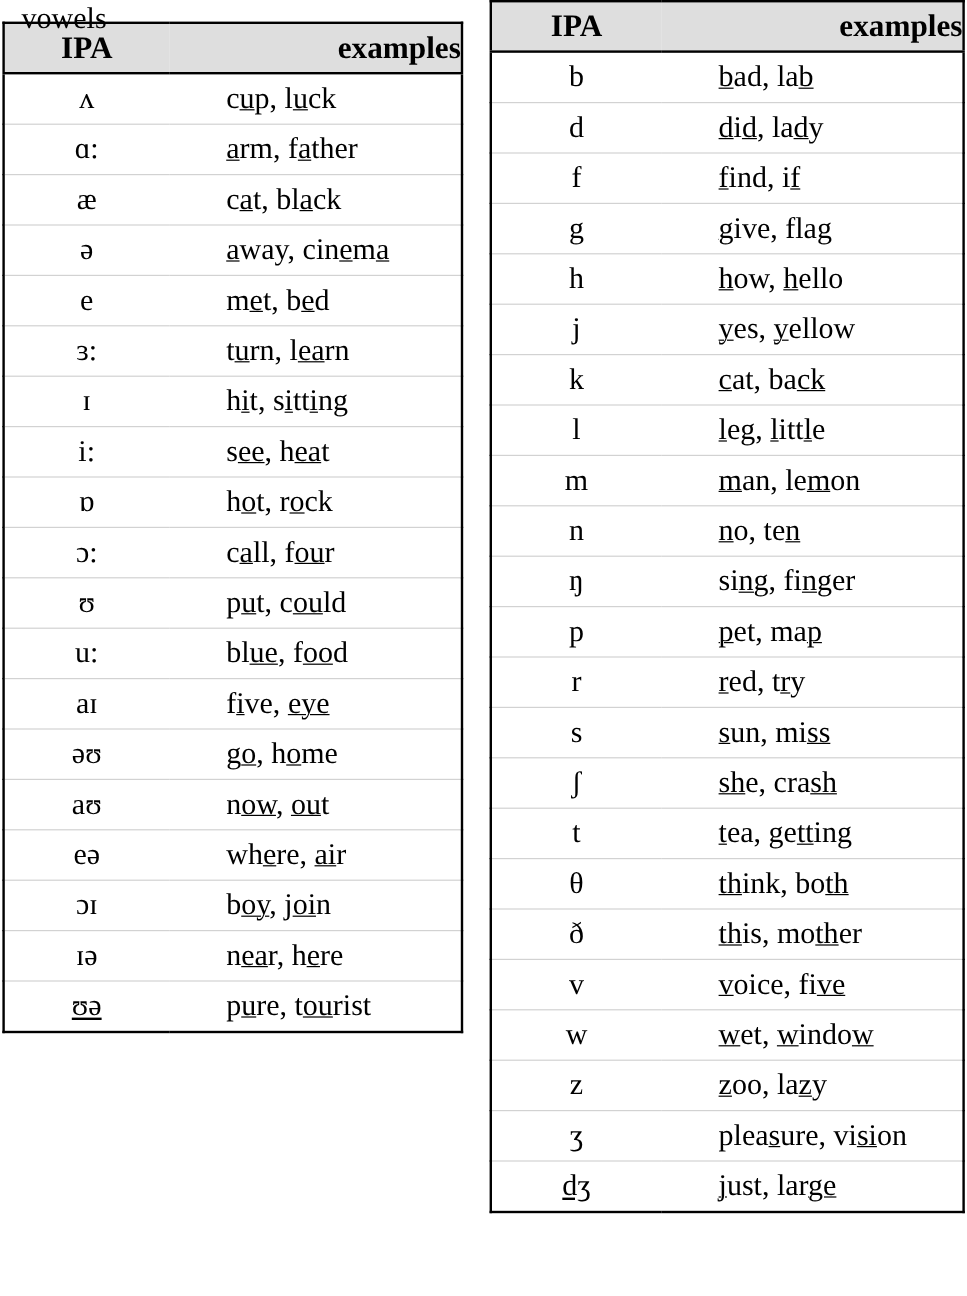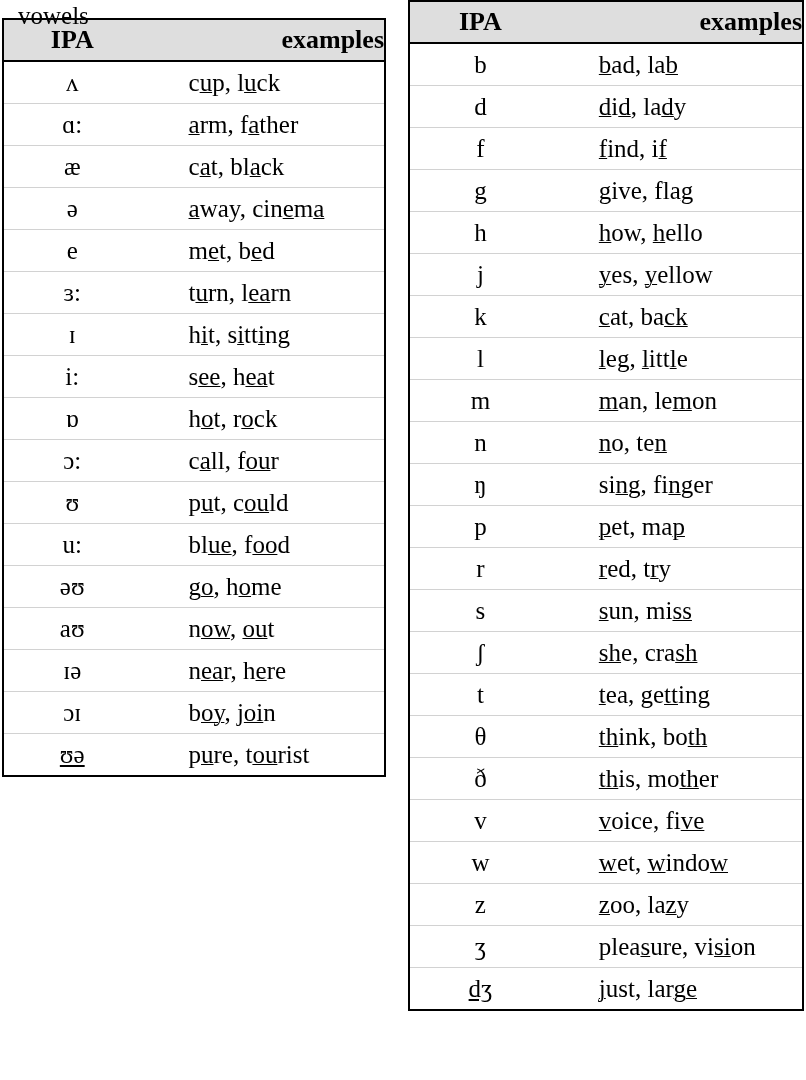--- a/index.html
+++ b/index.html
@@ -160,6 +160,10 @@
             <td class="cell-ex"><span class="ex-inner">bl<u>ue</u>, f<u>oo</u>d</span></td>
           </tr>
           <tr>
+            <td class="cell-ipa">aɪ</td>
+            <td class="cell-ex"><span class="ex-inner">f<u>i</u>ve, <u>eye</u></span></td>
+          </tr>
+          <tr>
             <td class="cell-ipa">əʊ</td>
             <td class="cell-ex"><span class="ex-inner">g<u>o</u>, h<u>o</u>me</span></td>
           </tr>

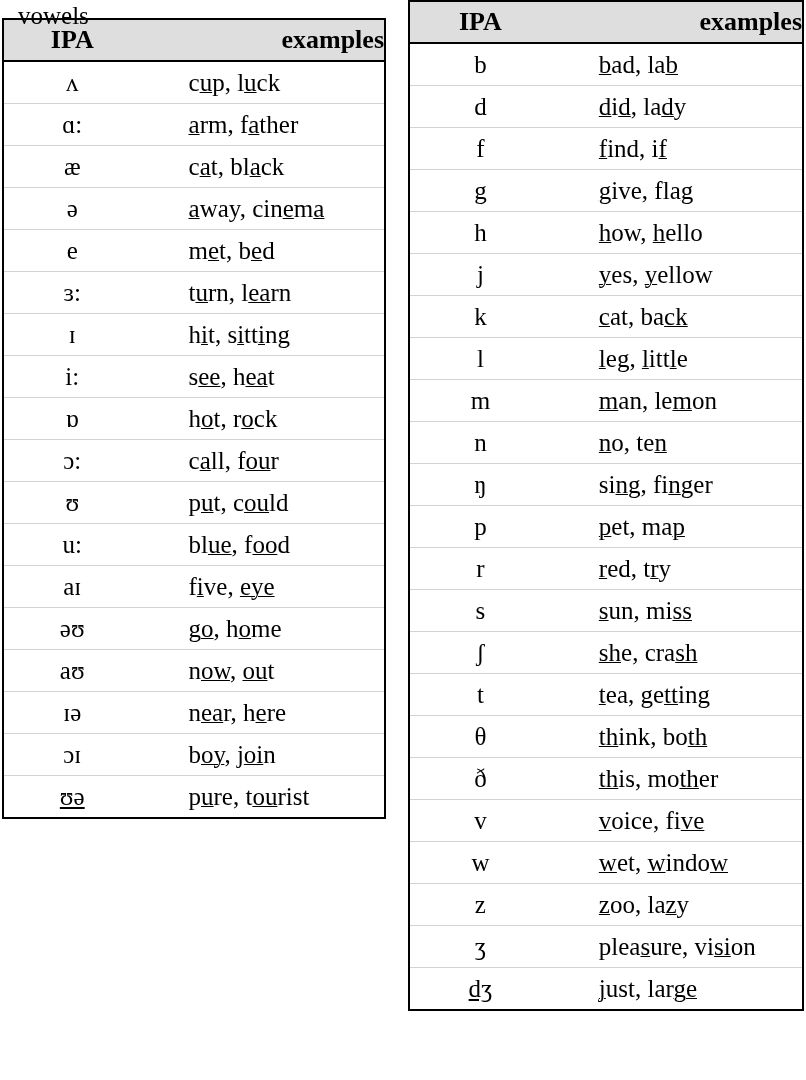--- a/index.html
+++ b/index.html
@@ -172,6 +172,10 @@
             <td class="cell-ex"><span class="ex-inner">n<u>ow</u>, <u>ou</u>t</span></td>
           </tr>
           <tr>
+            <td class="cell-ipa">eə</td>
+            <td class="cell-ex"><span class="ex-inner">wh<u>e</u>re, <u>ai</u>r</span></td>
+          </tr>
+          <tr>
             <td class="cell-ipa">ɪə</td>
             <td class="cell-ex"><span class="ex-inner">n<u>ea</u>r, h<u>e</u>re</span></td>
           </tr>

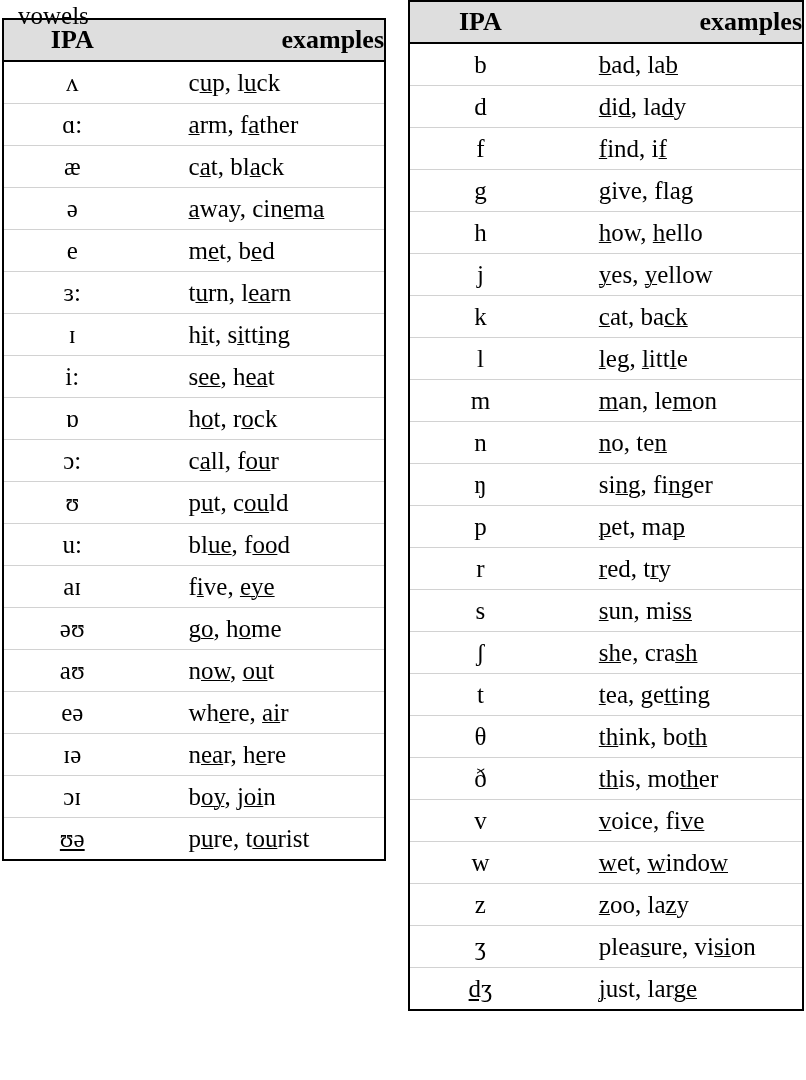--- a/index.html
+++ b/index.html
@@ -176,12 +176,12 @@
             <td class="cell-ex"><span class="ex-inner">wh<u>e</u>re, <u>ai</u>r</span></td>
           </tr>
           <tr>
+            <td class="cell-ipa">ɔɪ</td>
+            <td class="cell-ex"><span class="ex-inner">b<u>oy</u>, j<u>oi</u>n</span></td>
+          </tr>
+          <tr>
             <td class="cell-ipa">ɪə</td>
             <td class="cell-ex"><span class="ex-inner">n<u>ea</u>r, h<u>e</u>re</span></td>
-          </tr>
-          <tr>
-            <td class="cell-ipa">ɔɪ</td>
-            <td class="cell-ex"><span class="ex-inner">b<u>oy</u>, j<u>oi</u>n</span></td>
           </tr>
           <tr>
             <td class="cell-ipa">ʊə</td>

